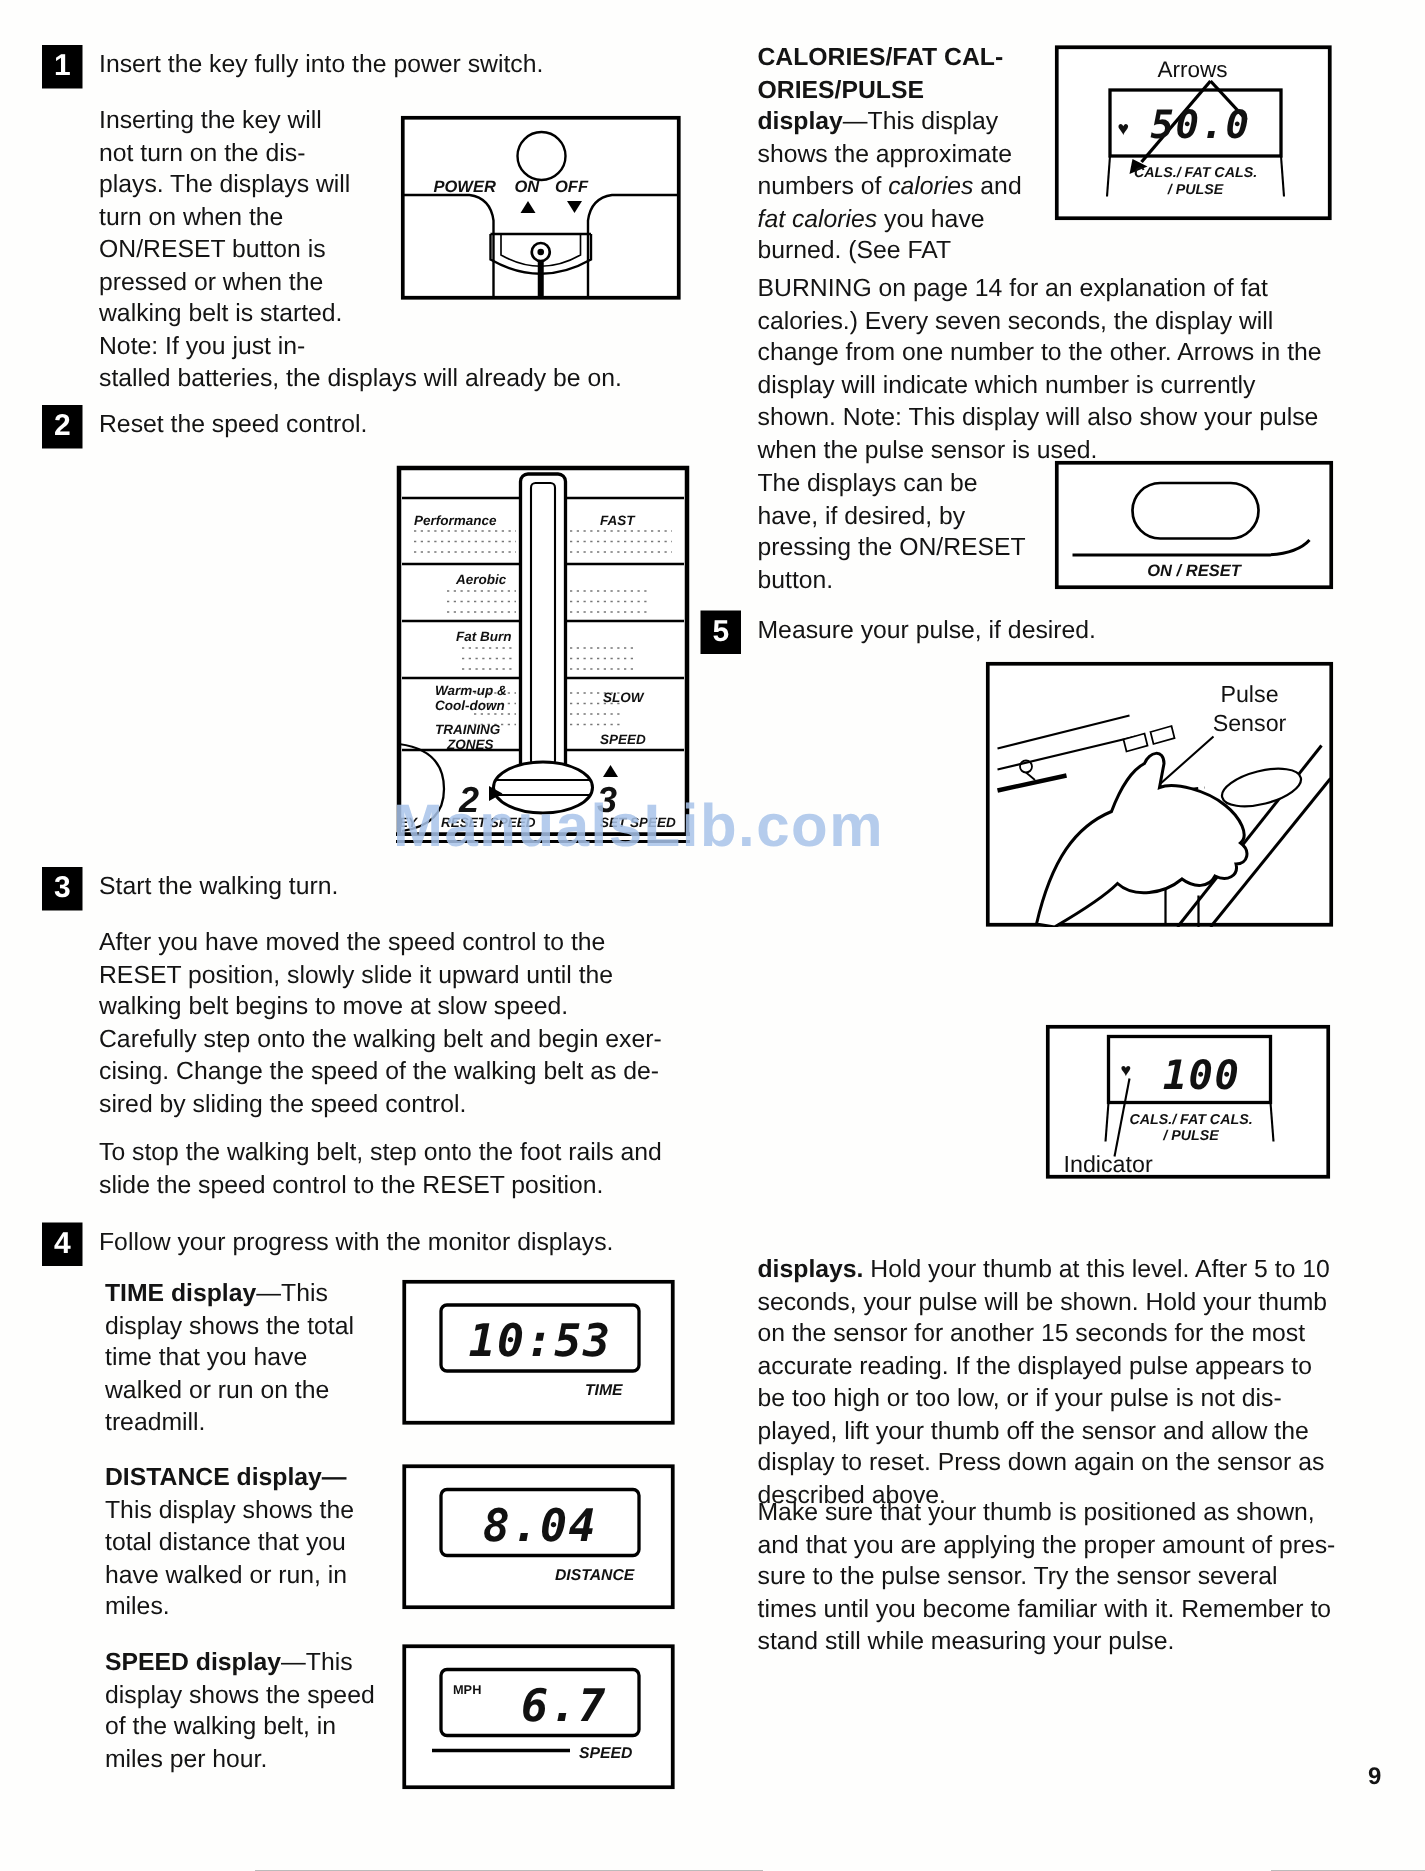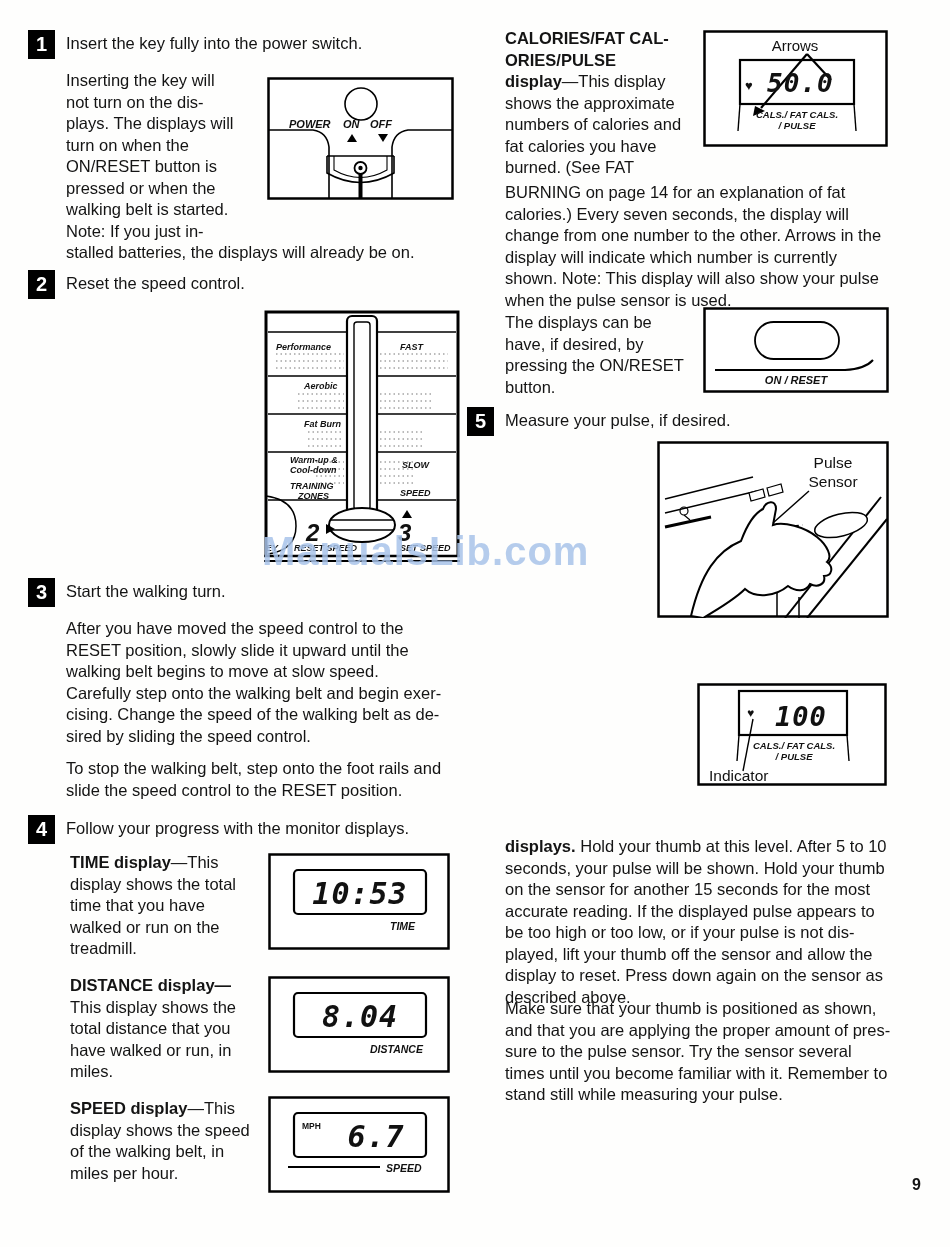--- a/index.html
+++ b/index.html
@@ -8,7 +8,7 @@
   .abs{position:absolute}
   .pre{white-space:pre-line}
   .b{font-weight:700}
-  .i{}
+  .i{font-style:italic}
   .sq{width:27px;height:29px;background:#000;color:#fff;display:flex;align-items:center;justify-content:center;
       font-weight:700;font-size:20px}
   .ttl{font-weight:400}

